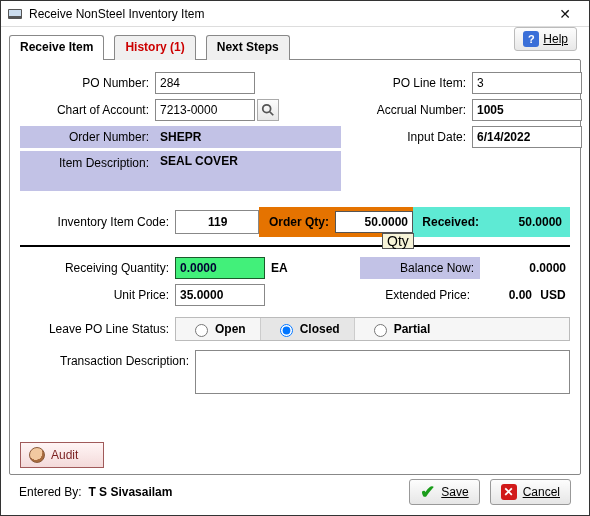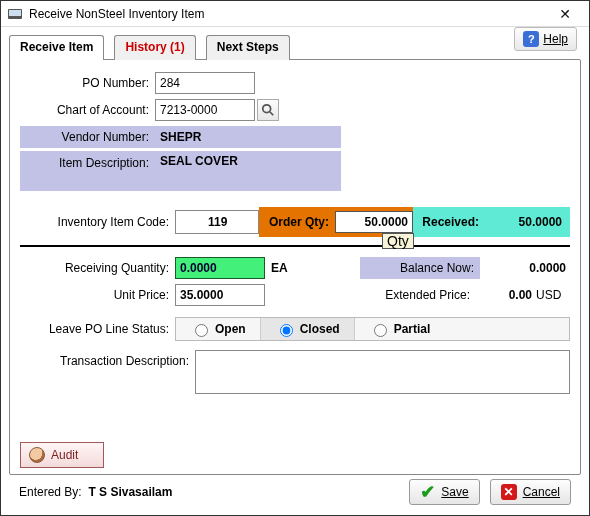--- a/index.html
+++ b/index.html
@@ -297,6 +297,20 @@
           <div class="row" style="align-items:flex-start;">
             <div class="lbl lilac" style="width:135px;height:40px;line-height:20px;padding-top:2px">Item Description:</div>
             <div class="val left" style="width:186px;height:40px;background:#c2c2e6;border:1px solid #c2c2e6;font-weight:700;align-items:flex-start;padding-top:2px">SEAL COVER</div>
+          </div>
+        </div>
+        <div style="width:230px;">
+          <div class="row">
+            <div class="lbl" style="width:115px;">PO Line Item:</div>
+            <input class="f" style="width: 110px;" value="3">
+          </div>
+          <div class="row">
+            <div class="lbl" style="width:115px;">Accrual Number:</div>
+            <input class="f" style="width: 110px; font-weight: 700;" value="1005">
+          </div>
+          <div class="row">
+            <div class="lbl" style="width:115px;">Input Date:</div>
+            <input class="f" style="width: 110px; font-weight: 700;" value="6/14/2022">
           </div>
         </div>
       </div>

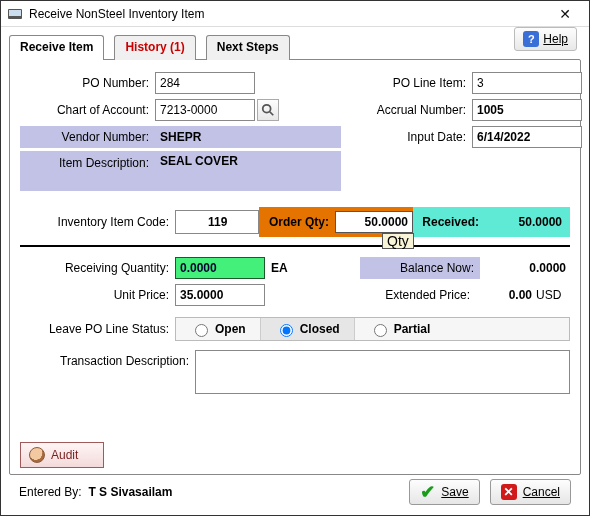--- a/index.html
+++ b/index.html
@@ -291,7 +291,7 @@
             </span>
           </div>
           <div class="row">
-            <div class="lbl lilac" style="width:135px;">Vendor Number:</div>
+            <div class="lbl lilac" style="width:135px;">Order Number:</div>
             <div class="val left" style="width:186px;background:#c2c2e6;border:1px solid #c2c2e6;font-weight:700">SHEPR</div>
           </div>
           <div class="row" style="align-items:flex-start;">

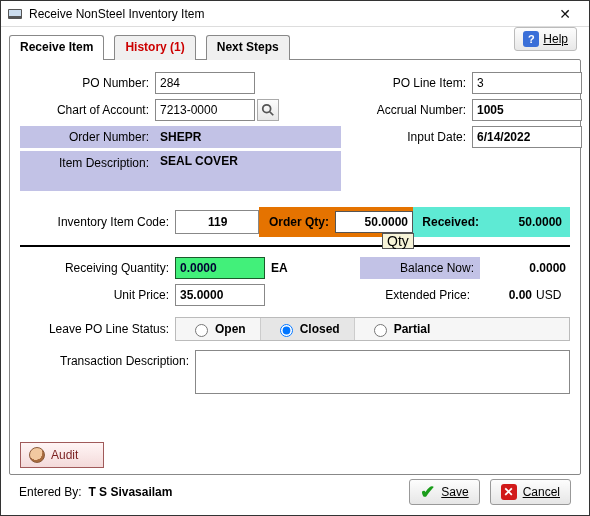--- a/index.html
+++ b/index.html
@@ -346,7 +346,7 @@
         <div style="flex:1"></div>
         <div class="lbl" style="width:120px;">Extended Price:</div>
         <div class="val noborder" style="width:60px;font-weight:700">0.00</div>
-        <div style="width:34px;font-weight:400;text-align:left">USD</div>
+        <div style="width:34px;font-weight:700;text-align:center">USD</div>
       </div>
 
       <div class="row" style="margin-top:8px;">

